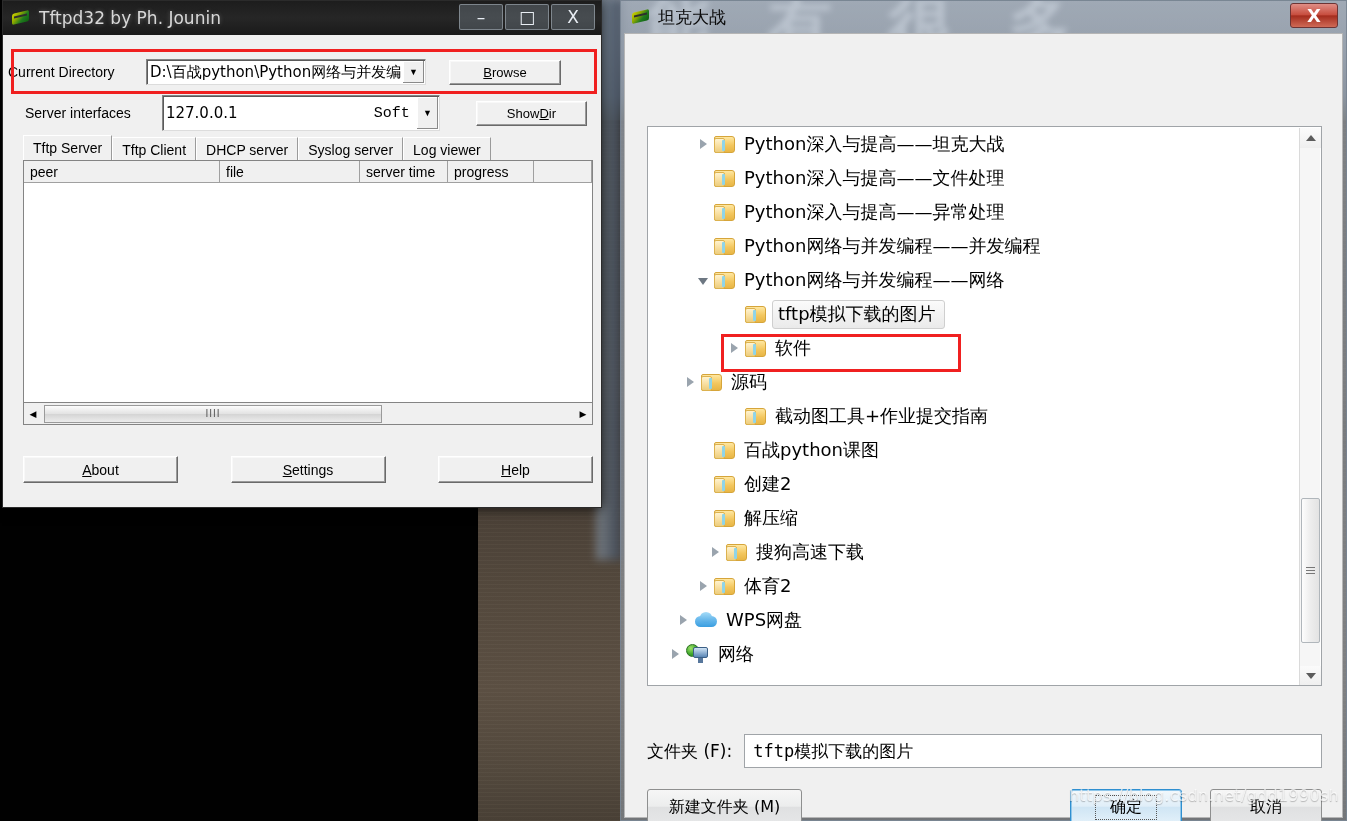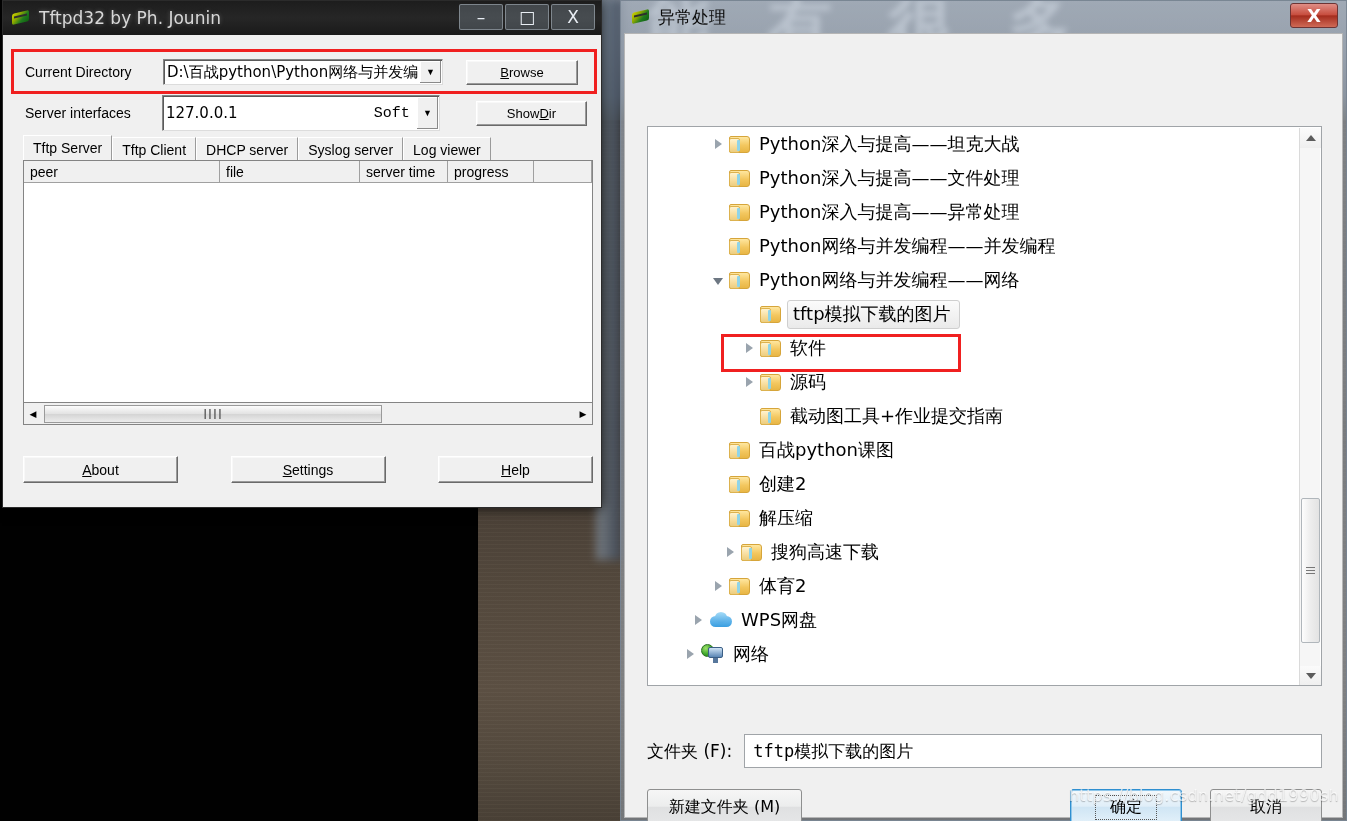--- a/index.html
+++ b/index.html
@@ -357,7 +357,7 @@
 
   <div id="bff-title">
     <span class="tftp-ico"></span>
-    <span id="bff-title-text">异常处理</span>
+    <span id="bff-title-text">坦克大战</span>
   </div>
   <div id="bff-close">X</div>
 

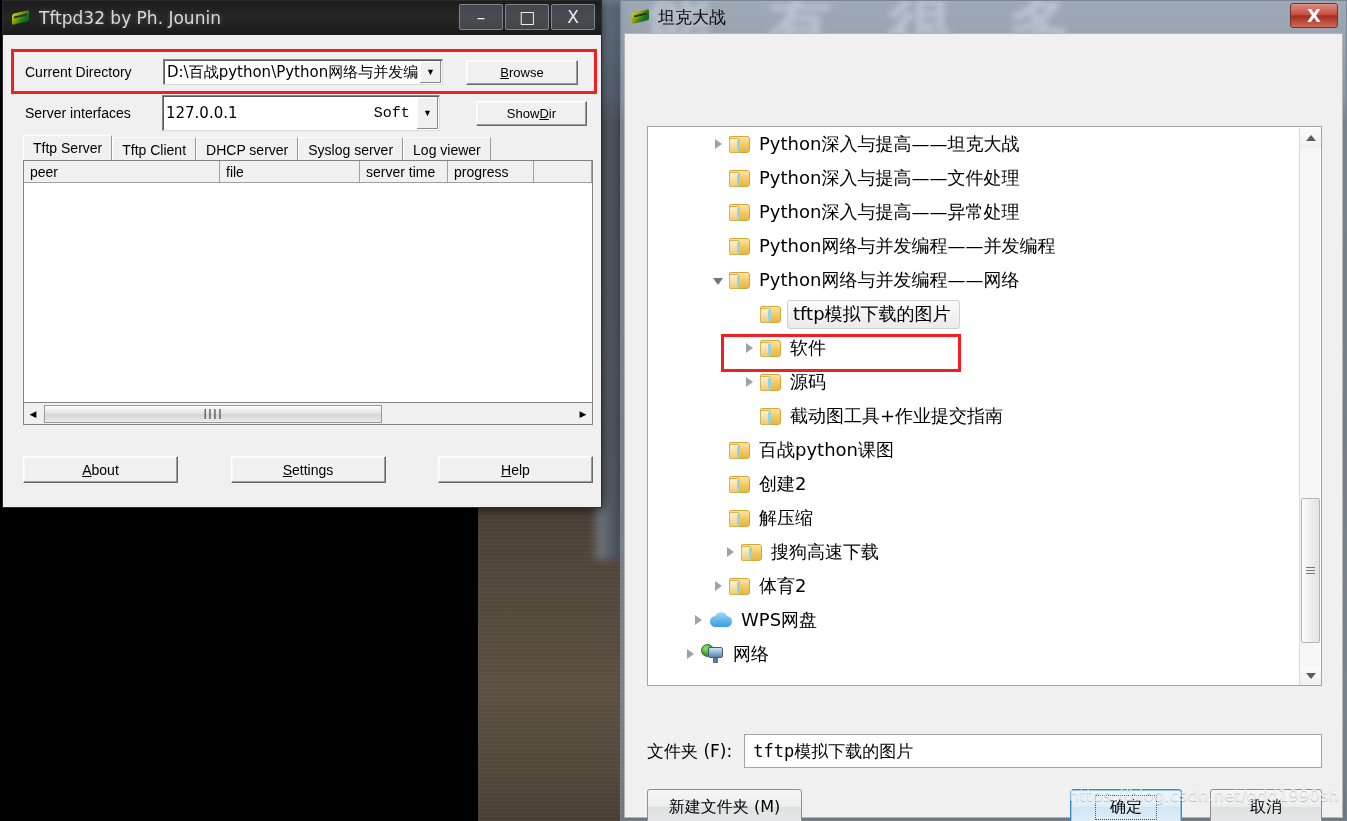--- a/index.html
+++ b/index.html
@@ -302,7 +302,7 @@
 
   <div id="dir-highlight"></div>
 
-  <div class="field-row" style="left:22px;top:58px;width:562px;height:26px;">
+  <div class="field-row" style="left:5px;top:58px;width:562px;height:26px;">
     <span class="field-label" style="width:138px;">Current Directory</span>
     <div class="combo" style="width:280px;height:26px;">
       <span class="combo-text">D:\百战python\Python网络与并发编</span>

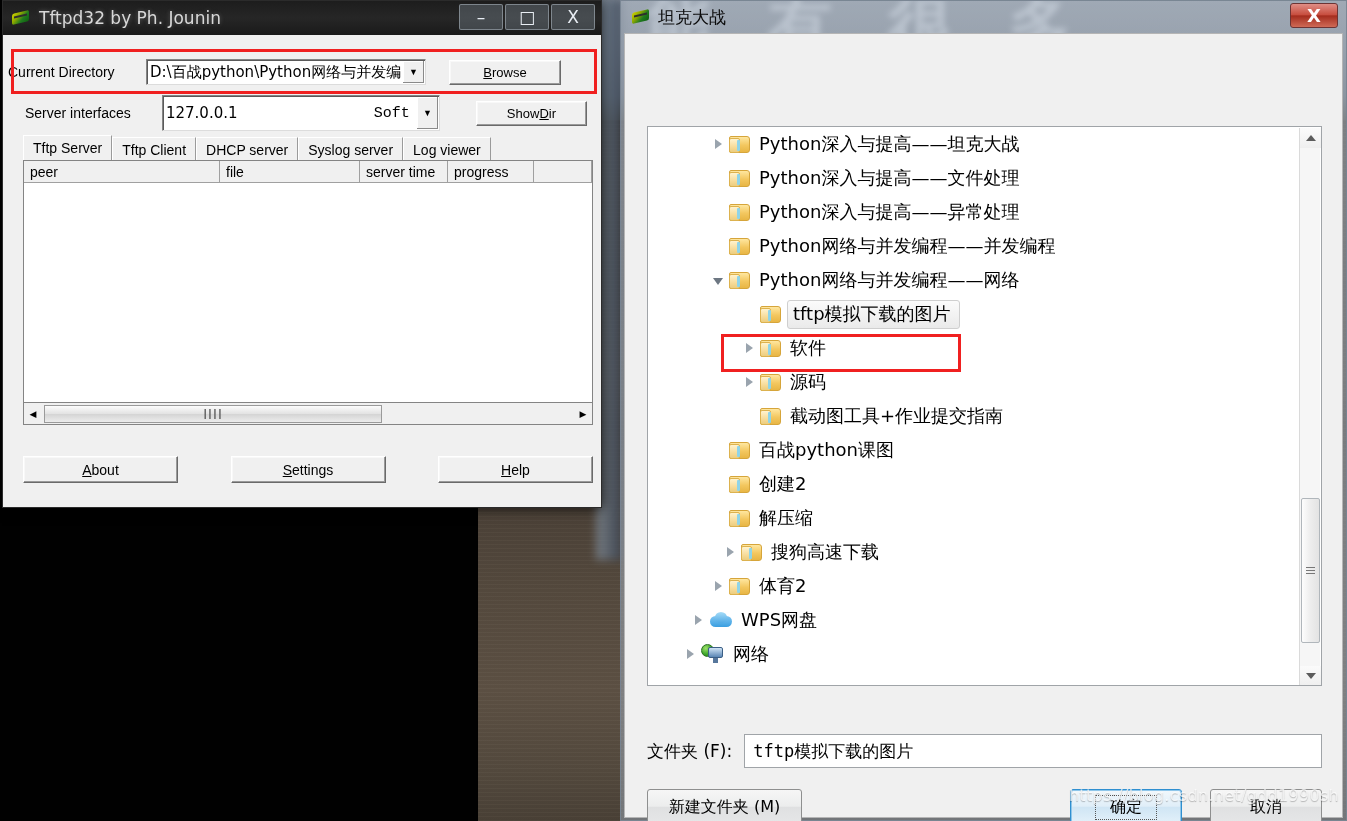--- a/index.html
+++ b/index.html
@@ -177,7 +177,7 @@
   }
   #tree-items{position:absolute;left:0;top:0;width:640px;}
   .tnode{height:34px;display:flex;align-items:center;font-size:18px;color:#000;
-         font-family:"DejaVu Sans",sans-serif;white-space:nowrap;margin-left:15px;}
+         font-family:"DejaVu Sans",sans-serif;white-space:nowrap;}
   .twist{width:22px;display:flex;align-items:center;justify-content:center;flex:none;}
   .twist-closed{
     width:0;height:0;border-left:7px solid #9aa4ae;border-top:5px solid transparent;border-bottom:5px solid transparent;

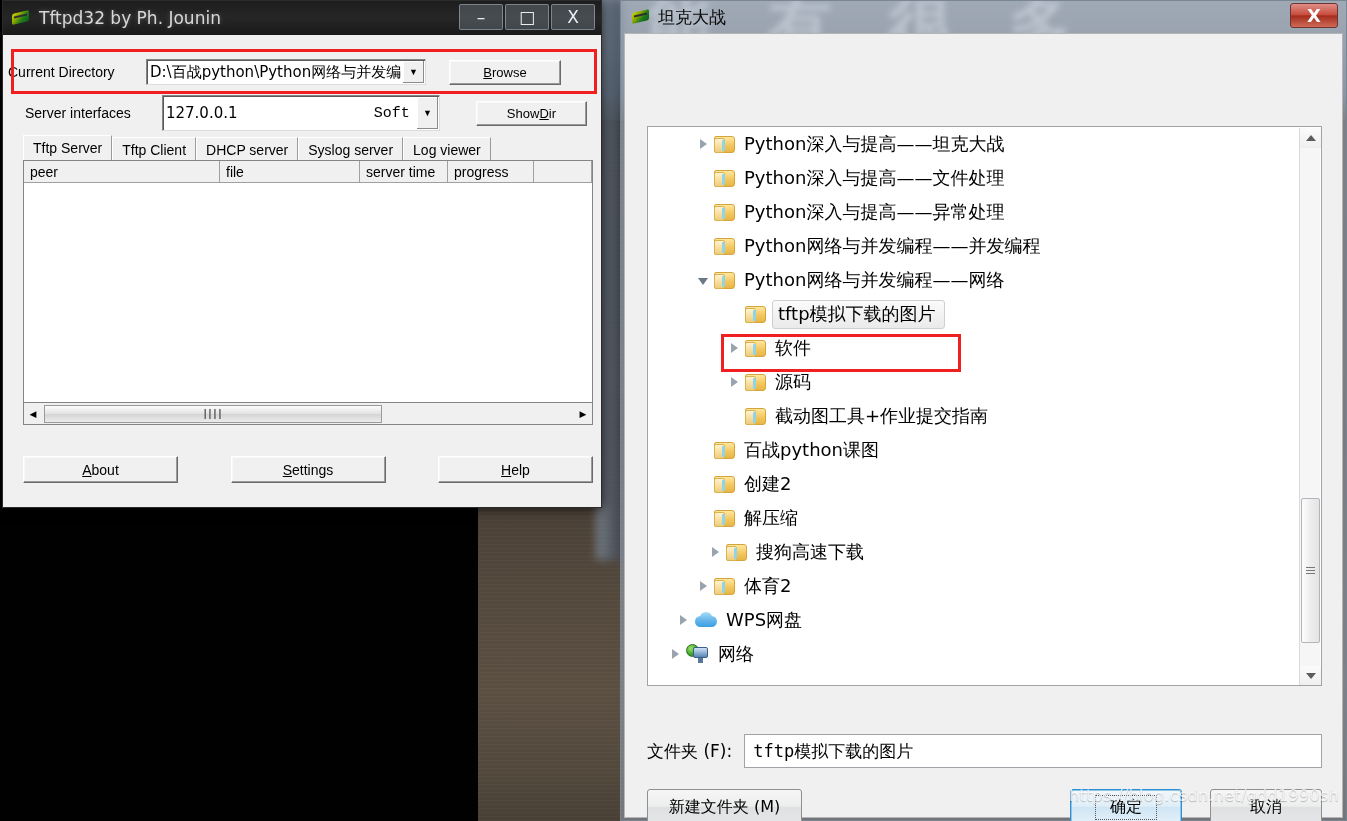--- a/index.html
+++ b/index.html
@@ -438,7 +438,7 @@
           <span class="lbl">软件</span>
         </div>
 
-        <div class="tnode" style="padding-left:75px;">
+        <div class="tnode" style="padding-left:31px;">
           <span class="twist">
               <i class="twist-closed"></i>
             </span>

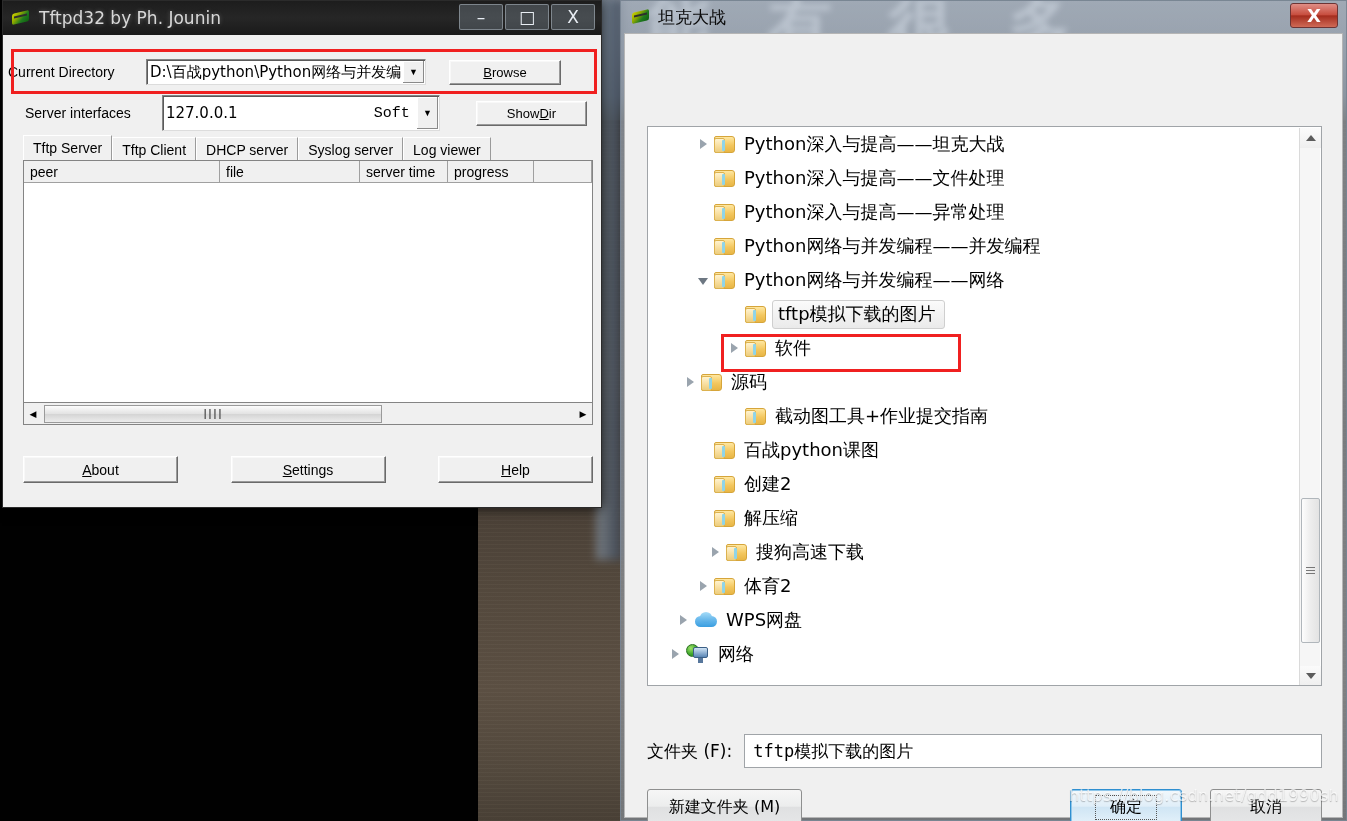--- a/index.html
+++ b/index.html
@@ -142,7 +142,7 @@
   .hs-thumb{
     height:18px;margin:8px 2px;border:1px solid #9a9a9a;
     background:linear-gradient(180deg,#fcfcfc,#e2e2e2 50%,#d4d4d4 51%,#ececec);
-    display:flex;align-items:center;justify-content:center;font-size:14px;letter-spacing:1px;color:#555;
+    display:flex;align-items:center;justify-content:center;font-size:10px;letter-spacing:1px;color:#555;
     box-sizing:border-box;
   }
   #tftp-bottom{position:absolute;left:20px;top:455px;width:570px;height:30px;display:flex;justify-content:space-between;}

